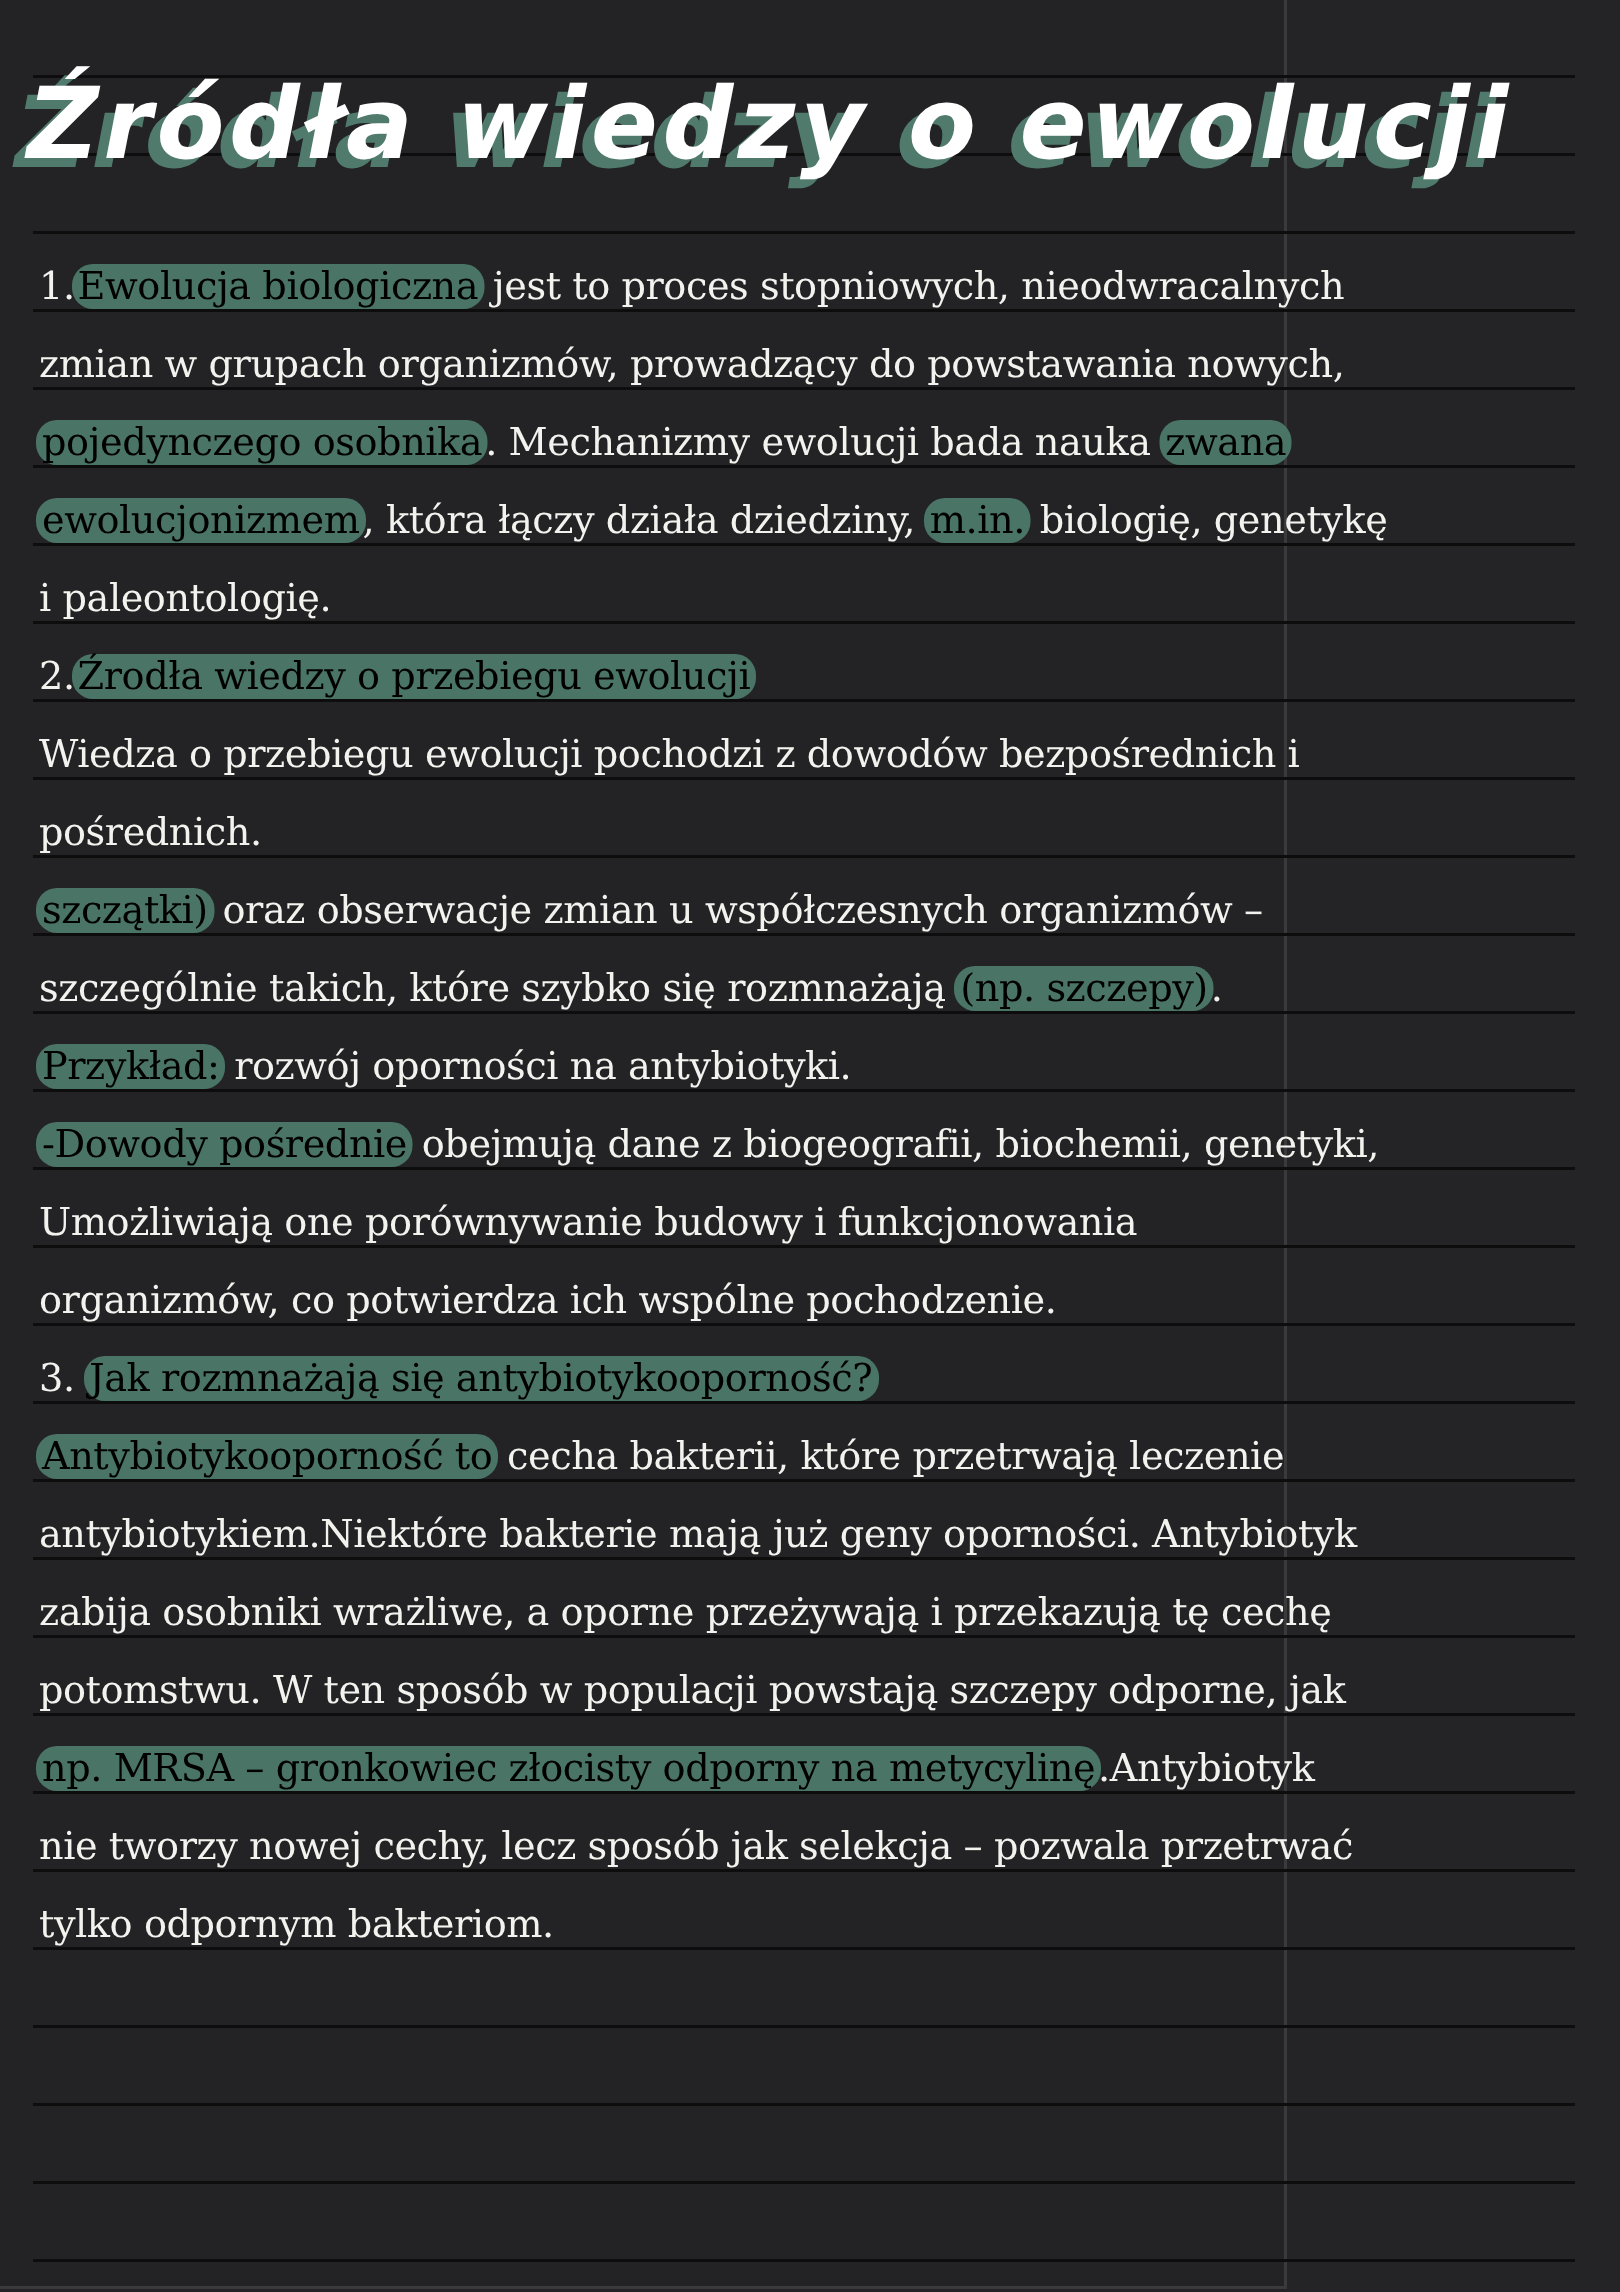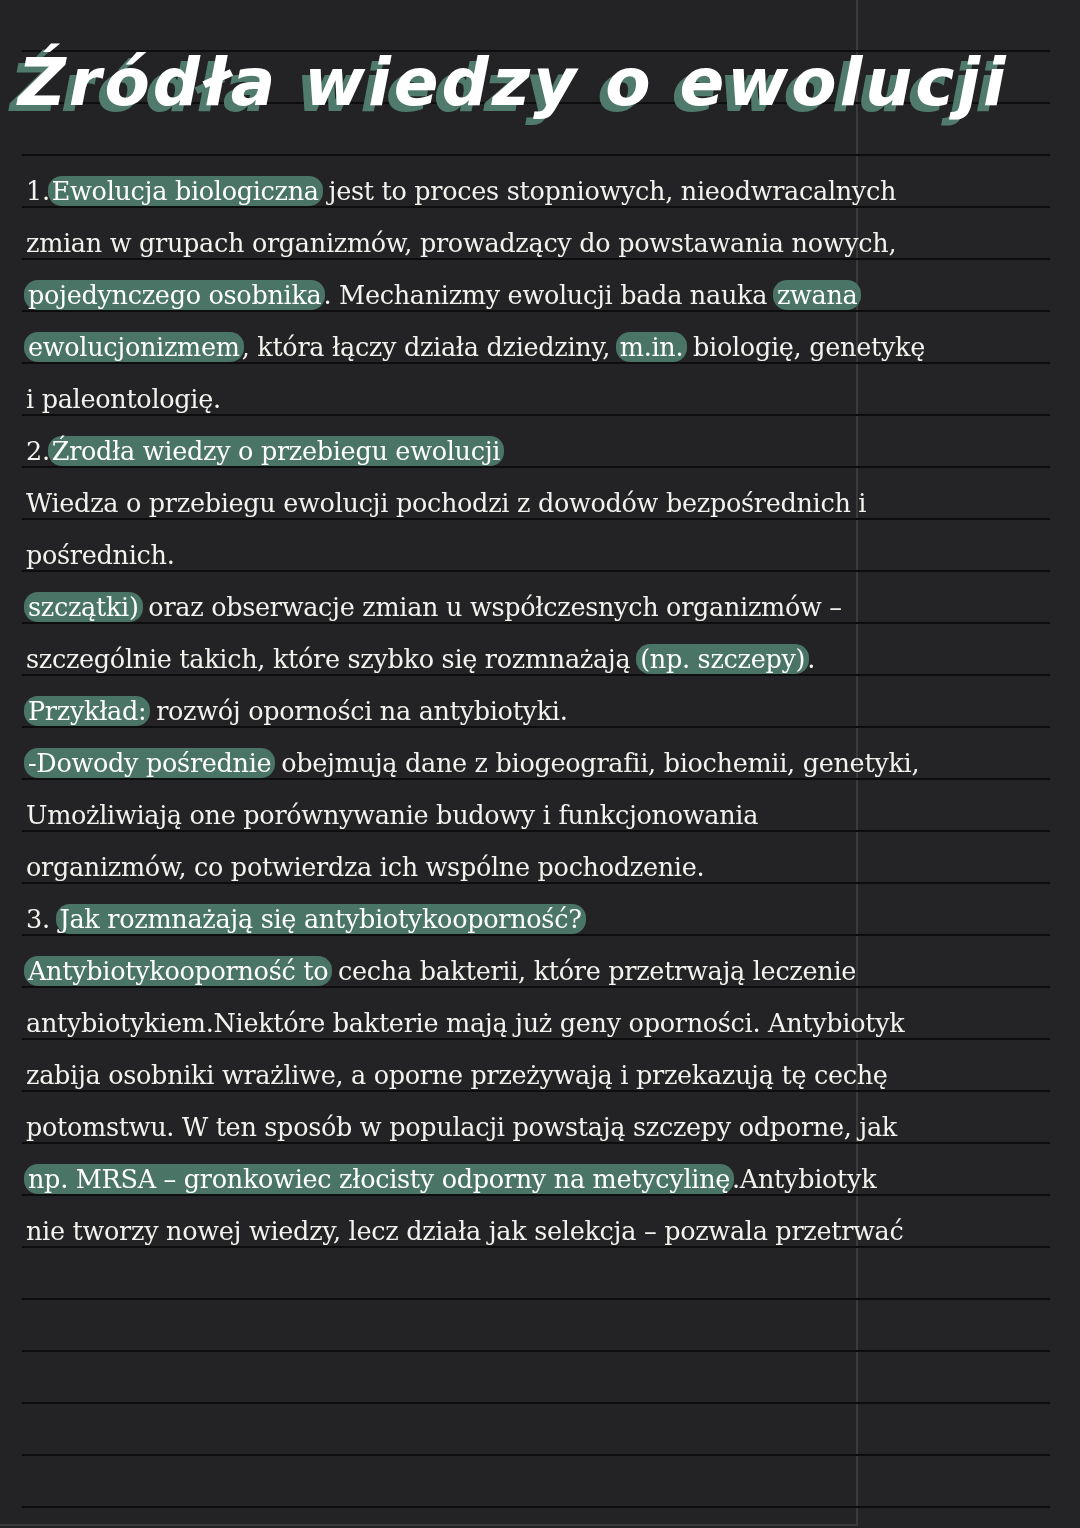--- a/index.html
+++ b/index.html
@@ -76,7 +76,7 @@
       border-radius: 14px;
       padding: 0 4px;
       margin: 0 -2px;
-      color: #ffffff;
+      color: #000000;
     }
   </style>
 </head>

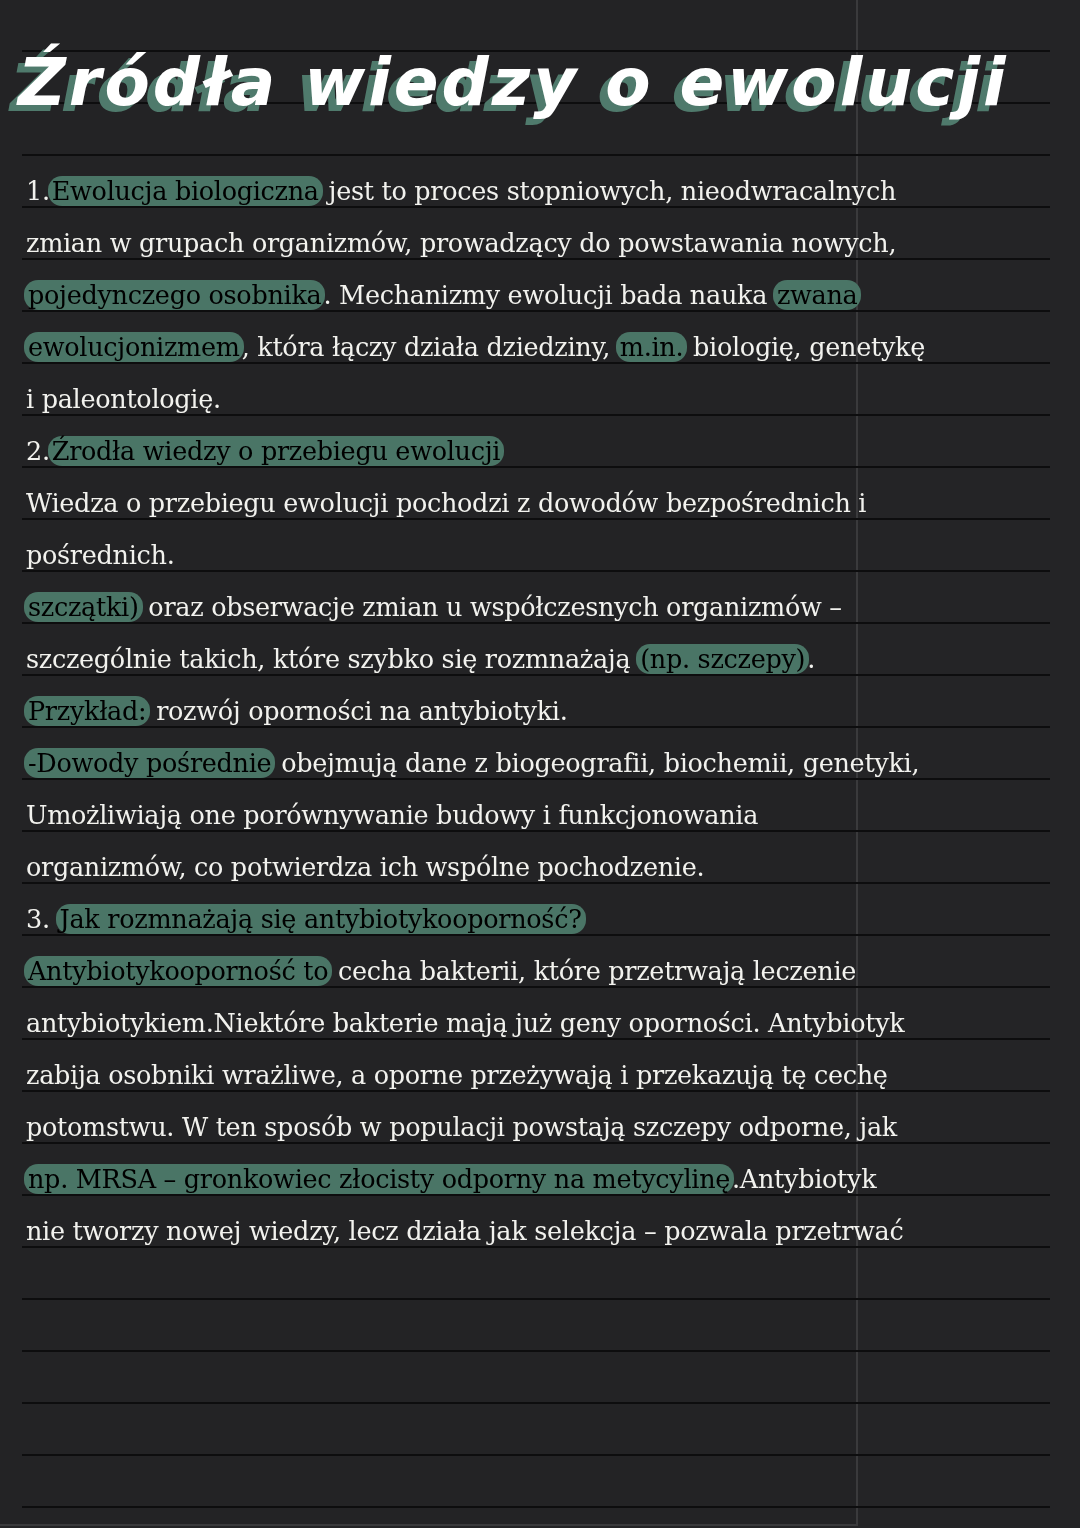--- a/index.html
+++ b/index.html
@@ -140,7 +140,7 @@
       <div class="line"><span>zabija osobniki wrażliwe, a oporne przeżywają i przekazują tę cechę</span></div>
       <div class="line"><span>potomstwu. W ten sposób w populacji powstają szczepy odporne, jak</span></div>
       <div class="line"><span class="hl">np. MRSA – gronkowiec złocisty odporny na metycylinę</span><span>.Antybiotyk</span></div>
-      <div class="line"><span>nie tworzy nowej wiedzy, lecz działa jak selekcja – pozwala przetrwać</span></div>
+      <div class="line"><span>nie tworzy nowej cechy, lecz sposób jak selekcja – pozwala przetrwać</span></div>
     </div>
 
 </div>

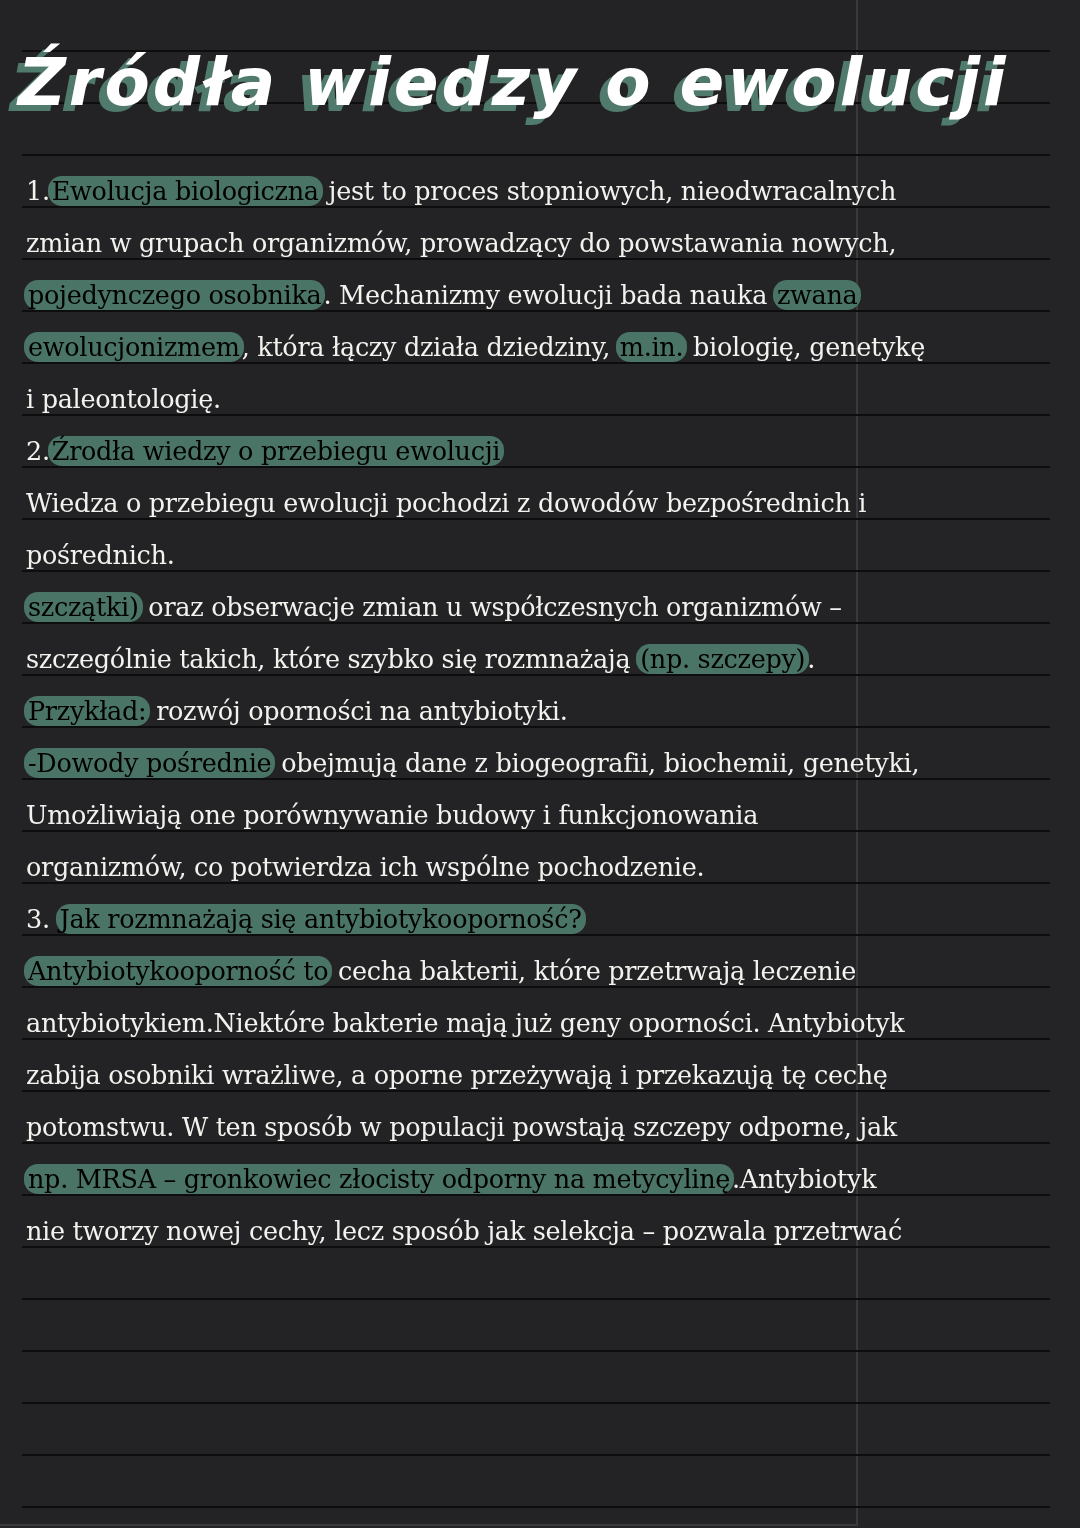--- a/index.html
+++ b/index.html
@@ -141,6 +141,7 @@
       <div class="line"><span>potomstwu. W ten sposób w populacji powstają szczepy odporne, jak</span></div>
       <div class="line"><span class="hl">np. MRSA – gronkowiec złocisty odporny na metycylinę</span><span>.Antybiotyk</span></div>
       <div class="line"><span>nie tworzy nowej cechy, lecz sposób jak selekcja – pozwala przetrwać</span></div>
+      <div class="line"><span>tylko odpornym bakteriom.</span></div>
     </div>
 
 </div>

